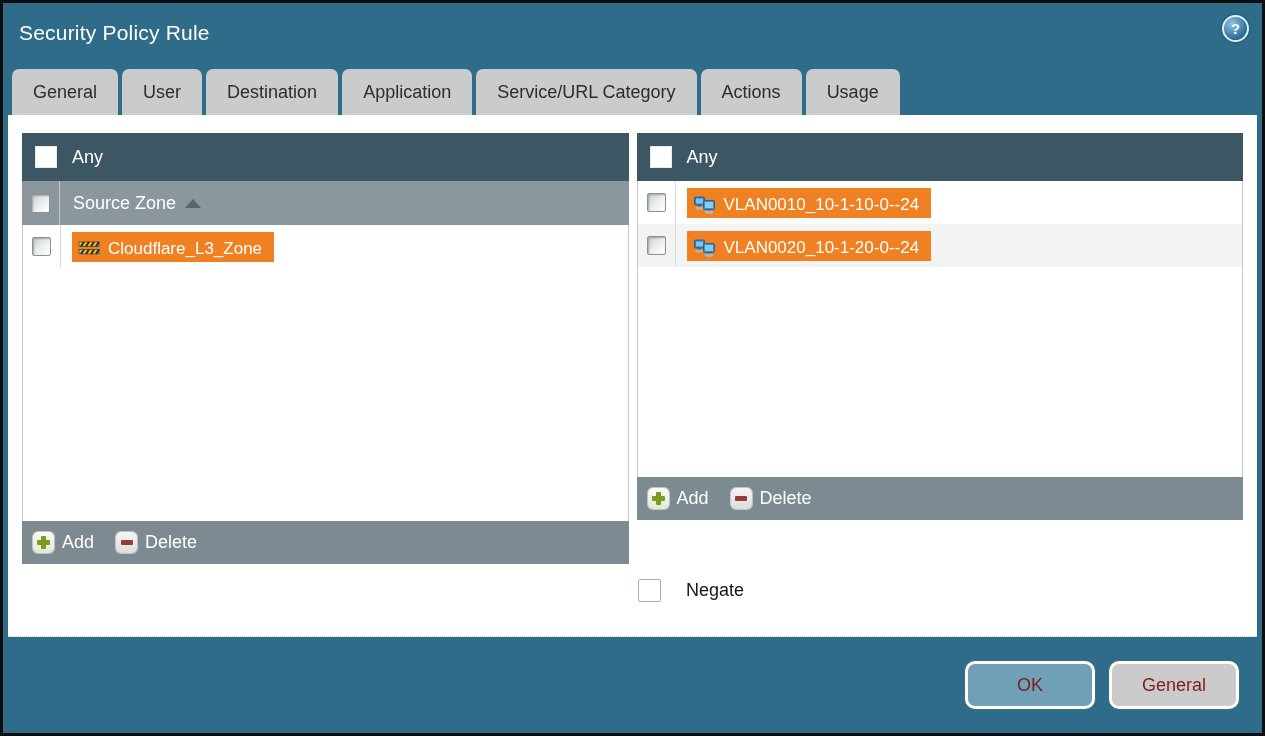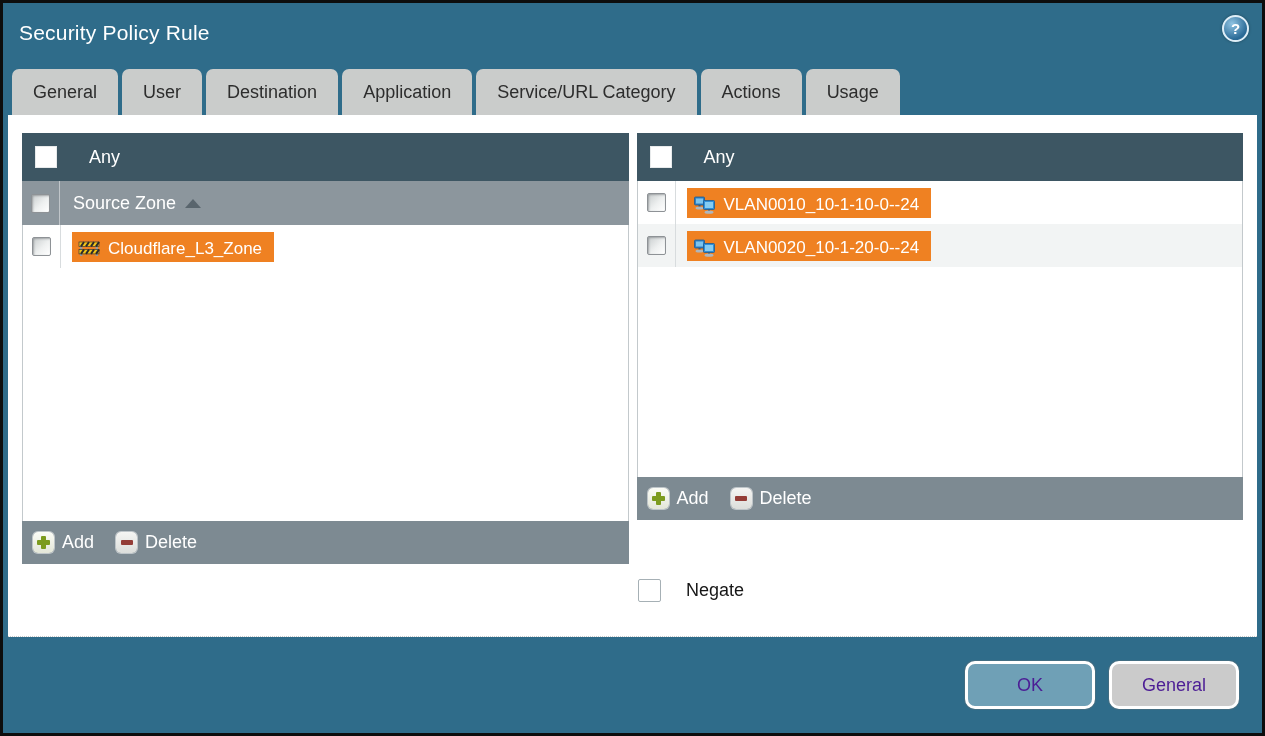--- a/index.html
+++ b/index.html
@@ -69,7 +69,7 @@
   .any-bar {
     height:48px; background:#3D5663;
     display:flex; align-items:center;
-    padding:0 13px; gap:32px;
+    padding:0 13px; gap:15px;
     color:#ffffff; font-size:18px;
   }
   .cb-plain {

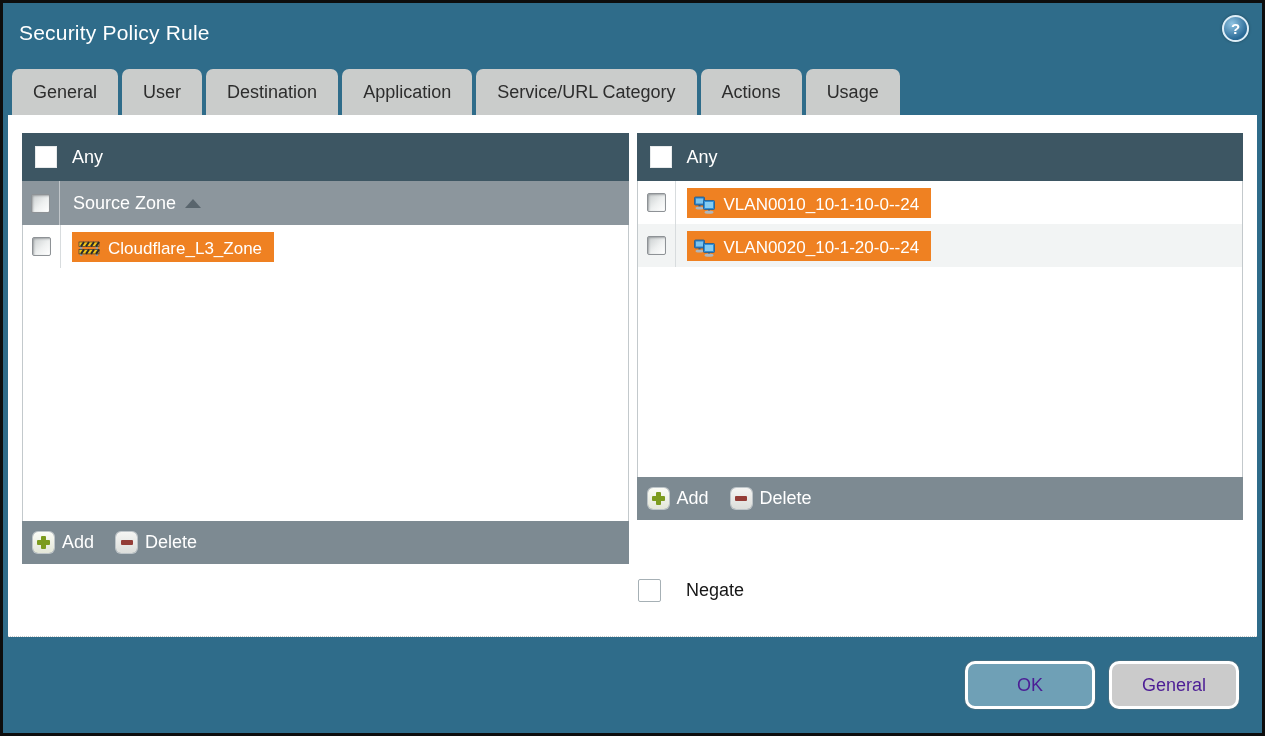--- a/index.html
+++ b/index.html
@@ -174,7 +174,7 @@
   .btn {
     height:48px; min-width:130px;
     border:3px solid #ffffff; border-radius:10px;
-    font-size:18px; color:#4c1d95;
+    font-size:18px; color:#7f1d1d;
     font-family:"Liberation Sans", sans-serif;
     cursor:pointer;
     box-shadow: 0 0 0 1px rgba(90,110,120,0.45);

